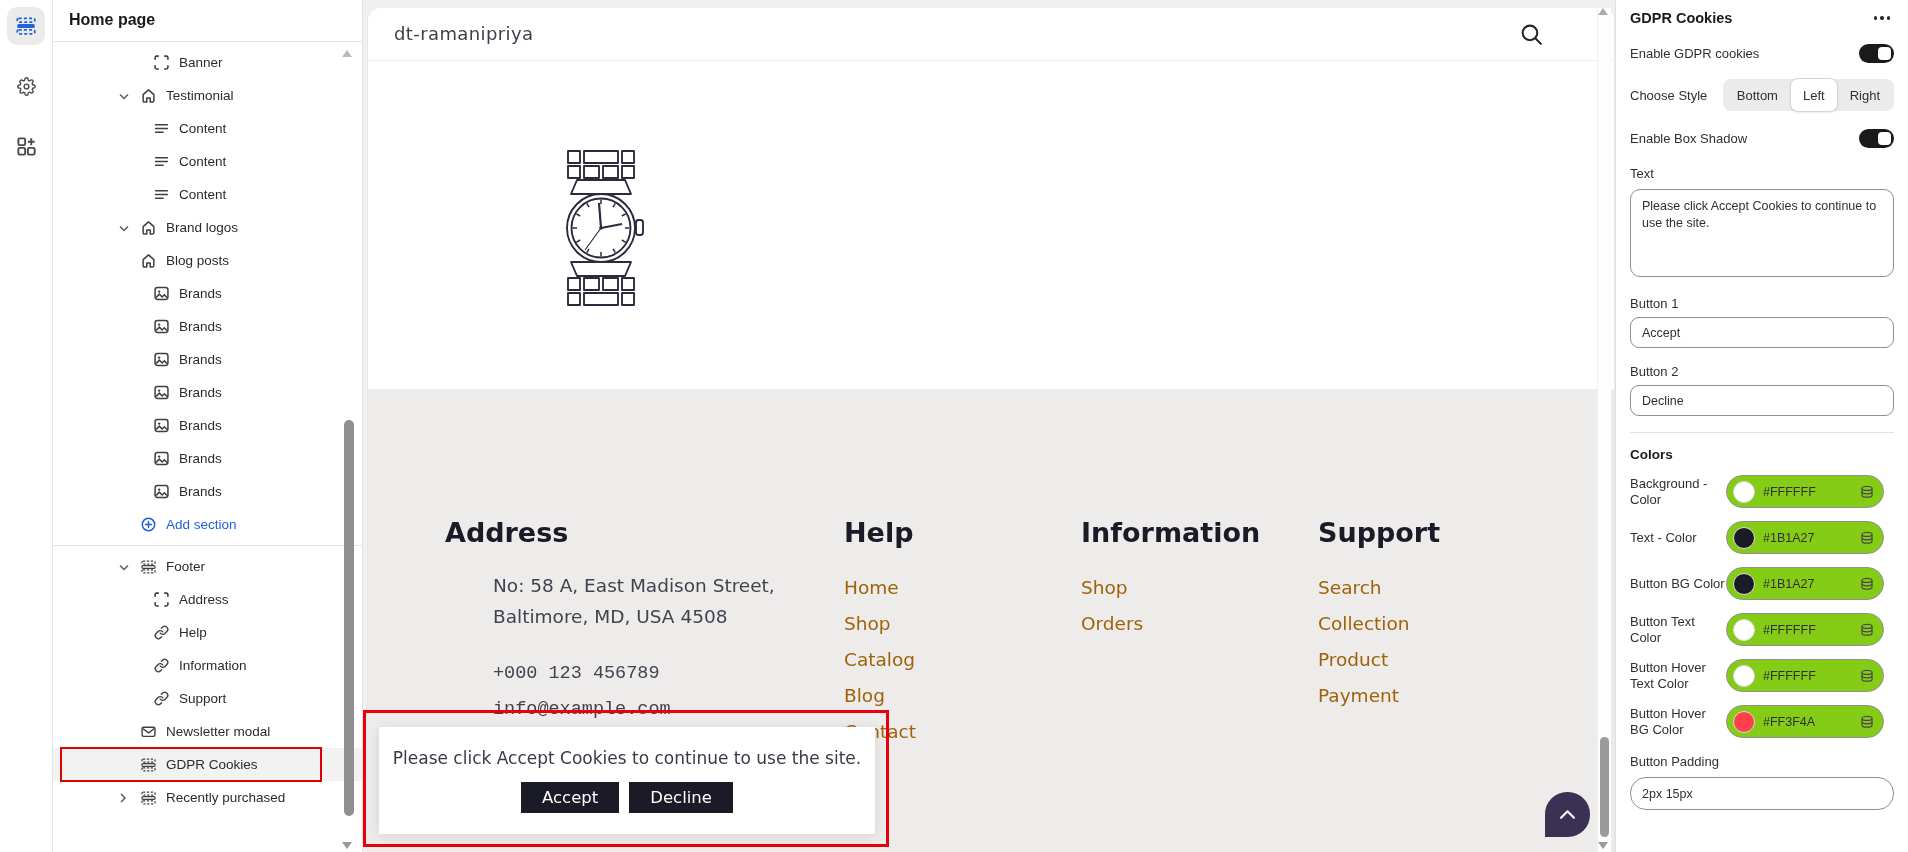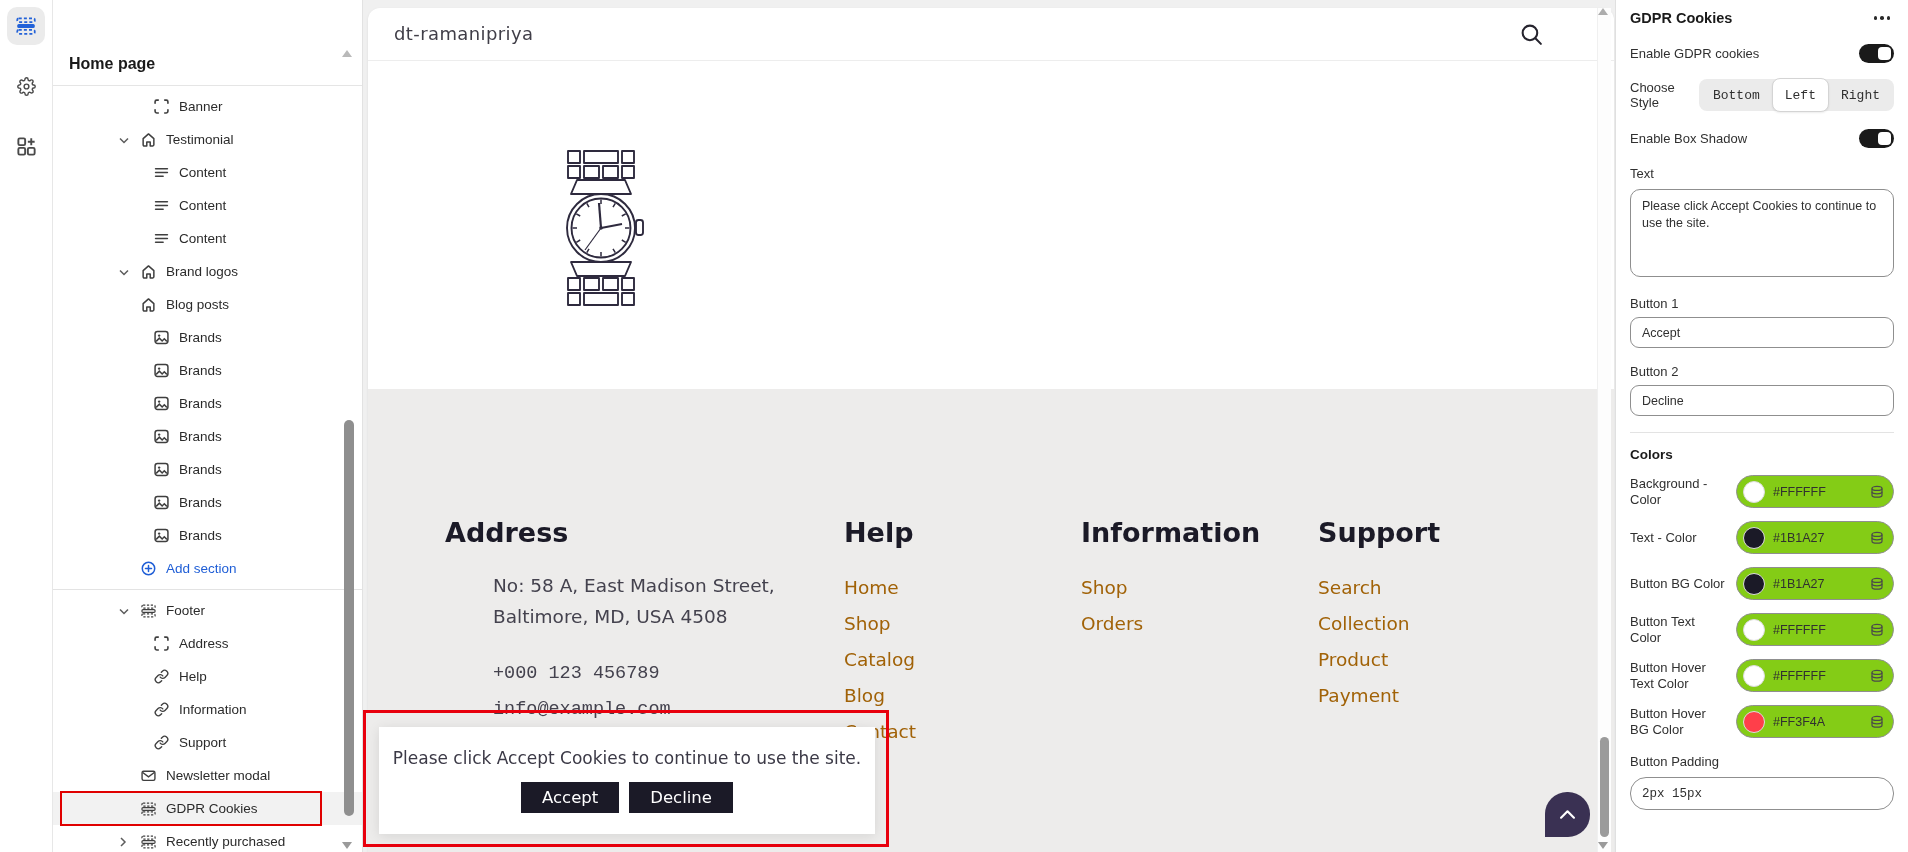--- a/index.html
+++ b/index.html
@@ -13,7 +13,7 @@
 
   
   .sidebar{width:310px;background:#fff;border-right:1px solid #e2e2e2;box-sizing:border-box;position:relative;overflow:hidden;}
-  .sb-title{height:42px;box-sizing:border-box;padding:11px 16px;font-size:16px;font-weight:700;color:#1a1a1a;border-bottom:1px solid #e5e5e5;margin-top:44px;}
+  .sb-title{height:42px;box-sizing:border-box;padding:11px 16px;font-size:16px;font-weight:700;color:#1a1a1a;border-bottom:1px solid #e5e5e5;}
   .tree{padding-top:4px;}
   .trow{height:33px;display:flex;align-items:center;gap:10px;font-size:13.5px;color:#2b2b2b;cursor:pointer;position:relative;}
   .trow .chev{width:12px;color:#5c5c5c;display:flex;}

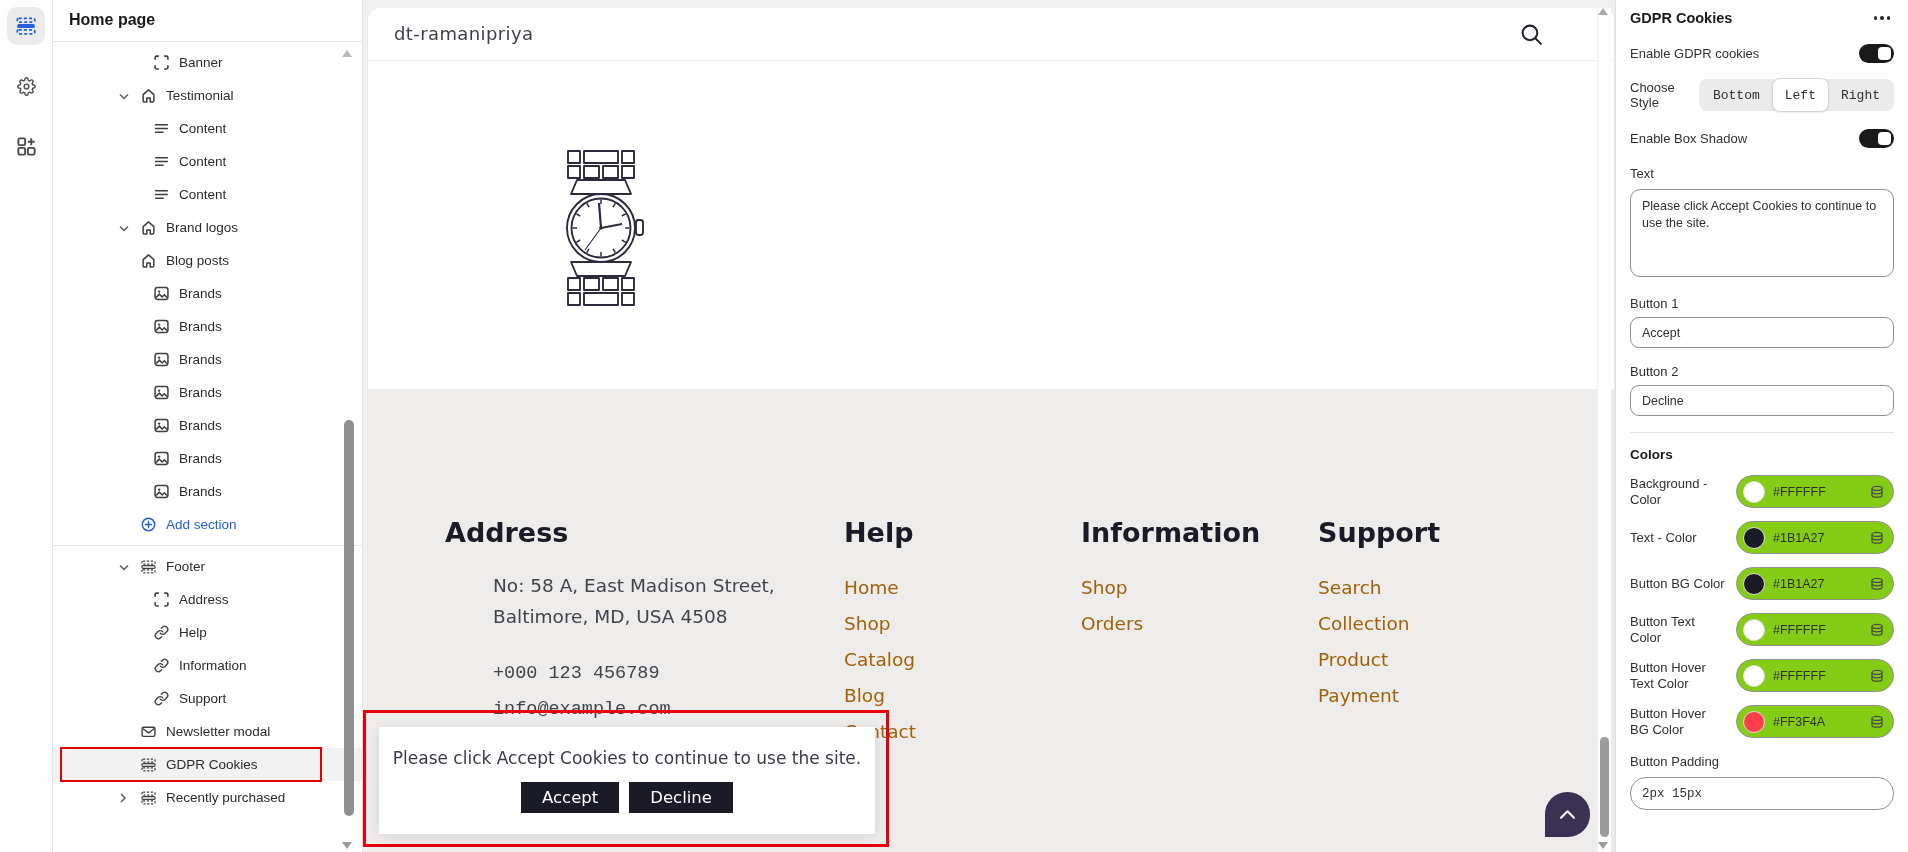--- a/index.html
+++ b/index.html
@@ -65,7 +65,7 @@
   .toggle{width:35px;height:19px;border-radius:10px;background:#1a1a1a;position:relative;cursor:pointer;flex:none;}
   .toggle .knob{position:absolute;right:3px;top:3px;width:13px;height:13px;border-radius:4px;background:#fff;}
   .seg{display:flex;align-items:center;background:#ebebeb;border-radius:8px;height:32px;padding:0 2px;}
-  .seg button{border:none;background:transparent;font-family:Liberation Mono, monospace;font-size:13px;color:#303030;height:28px;padding:0 12px;border-radius:8px;cursor:pointer;}
+  .seg button{border:none;background:transparent;font-family:Liberation Sans, sans-serif;font-size:13px;color:#303030;height:28px;padding:0 12px;border-radius:8px;cursor:pointer;}
   .seg button.sel{background:#fff;border:1px solid #d4d4d4;height:34px;box-shadow:0 1px 2px rgba(0,0,0,.08);}
   .p-label{font-size:13px;color:#303030;}
   .p-textarea{box-sizing:border-box;width:100%;height:88px;border:1px solid #8f8f8f;border-radius:10px;padding:8px 11px;font-family:"Liberation Sans",sans-serif;font-size:12.5px;color:#303030;line-height:17px;resize:none;background:#fff;}

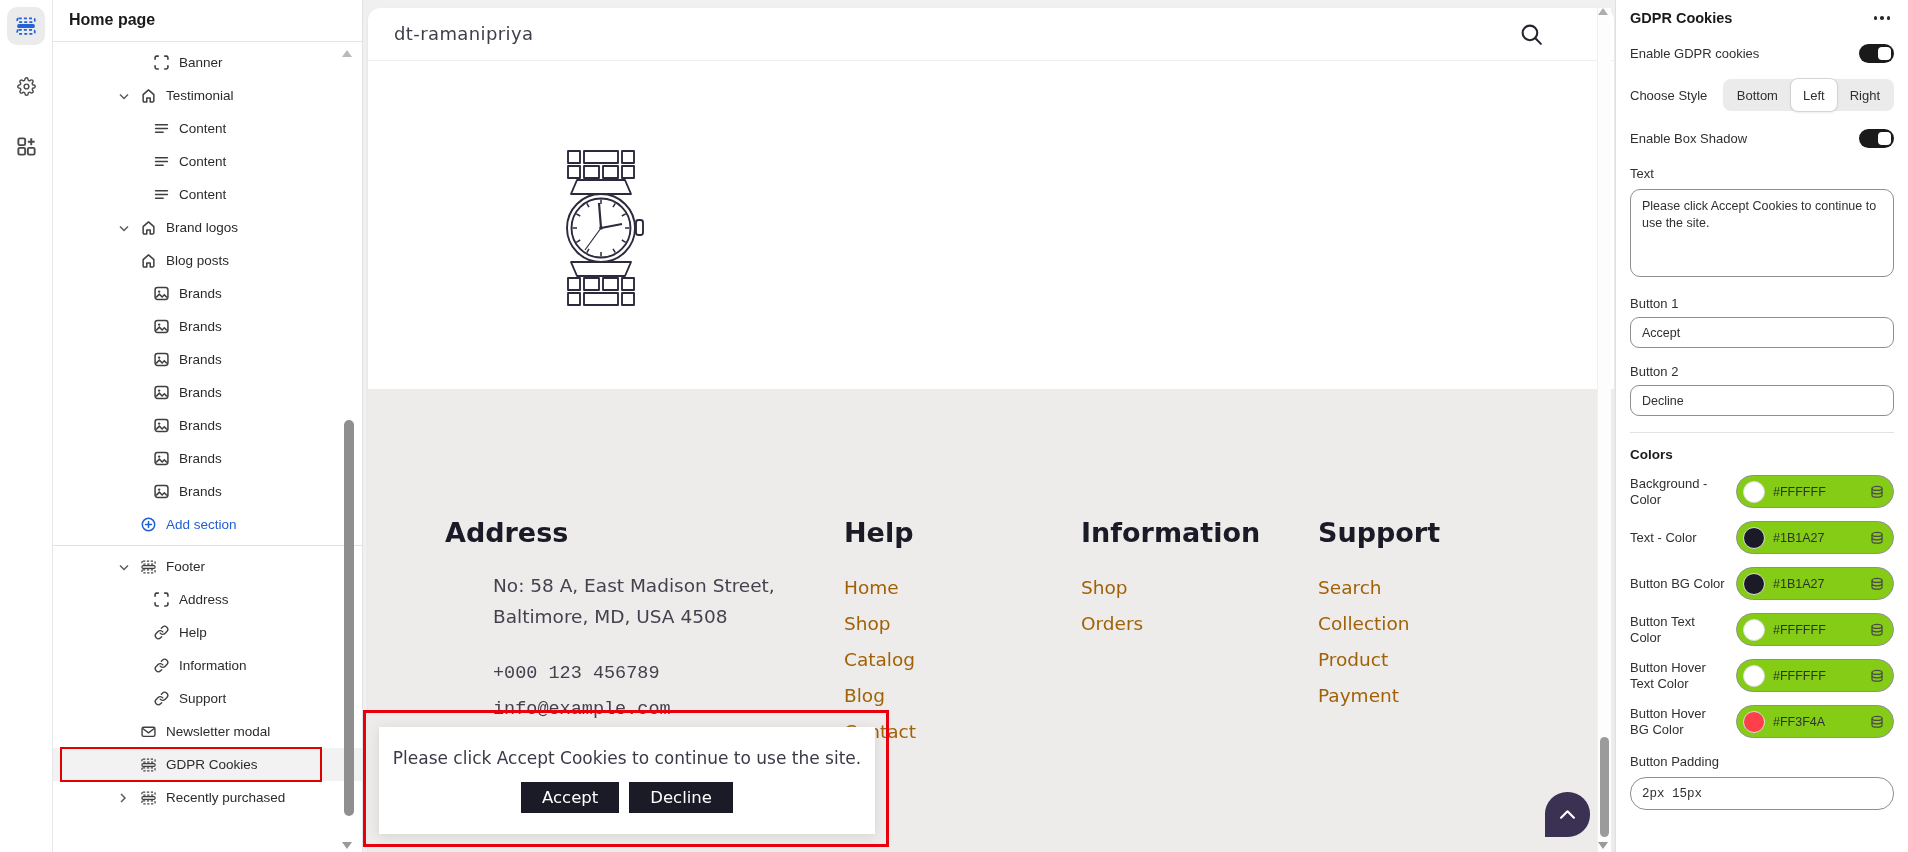--- a/index.html
+++ b/index.html
@@ -72,7 +72,7 @@
   .p-input{box-sizing:border-box;width:100%;height:31px;border:1px solid #8f8f8f;border-radius:9px;padding:0 11px;font-family:"Liberation Sans",sans-serif;font-size:12.5px;color:#303030;background:#fff;}
   .p-divider{height:1px;background:#e3e3e3;margin-top:16px;}
   .p-sechead{font-weight:700;color:#1a1a1a;margin-top:14px;font-size:13.5px;}
-  .crow{display:flex;align-items:center;justify-content:space-between;margin-top:13px;}
+  .crow{display:flex;align-items:center;margin-top:13px;}
   .crow .clabel{width:96px;line-height:16px;}
   .cfield{width:158px;height:33px;box-sizing:border-box;border:1px solid #8f8f8f;border-radius:17px;display:flex;align-items:center;padding:0 9px 0 6px;gap:8px;cursor:pointer;flex:none;background:#84cc16;}
   .swatch{width:20px;height:20px;border-radius:50%;border:1px solid #dcdcdc;flex:none;}

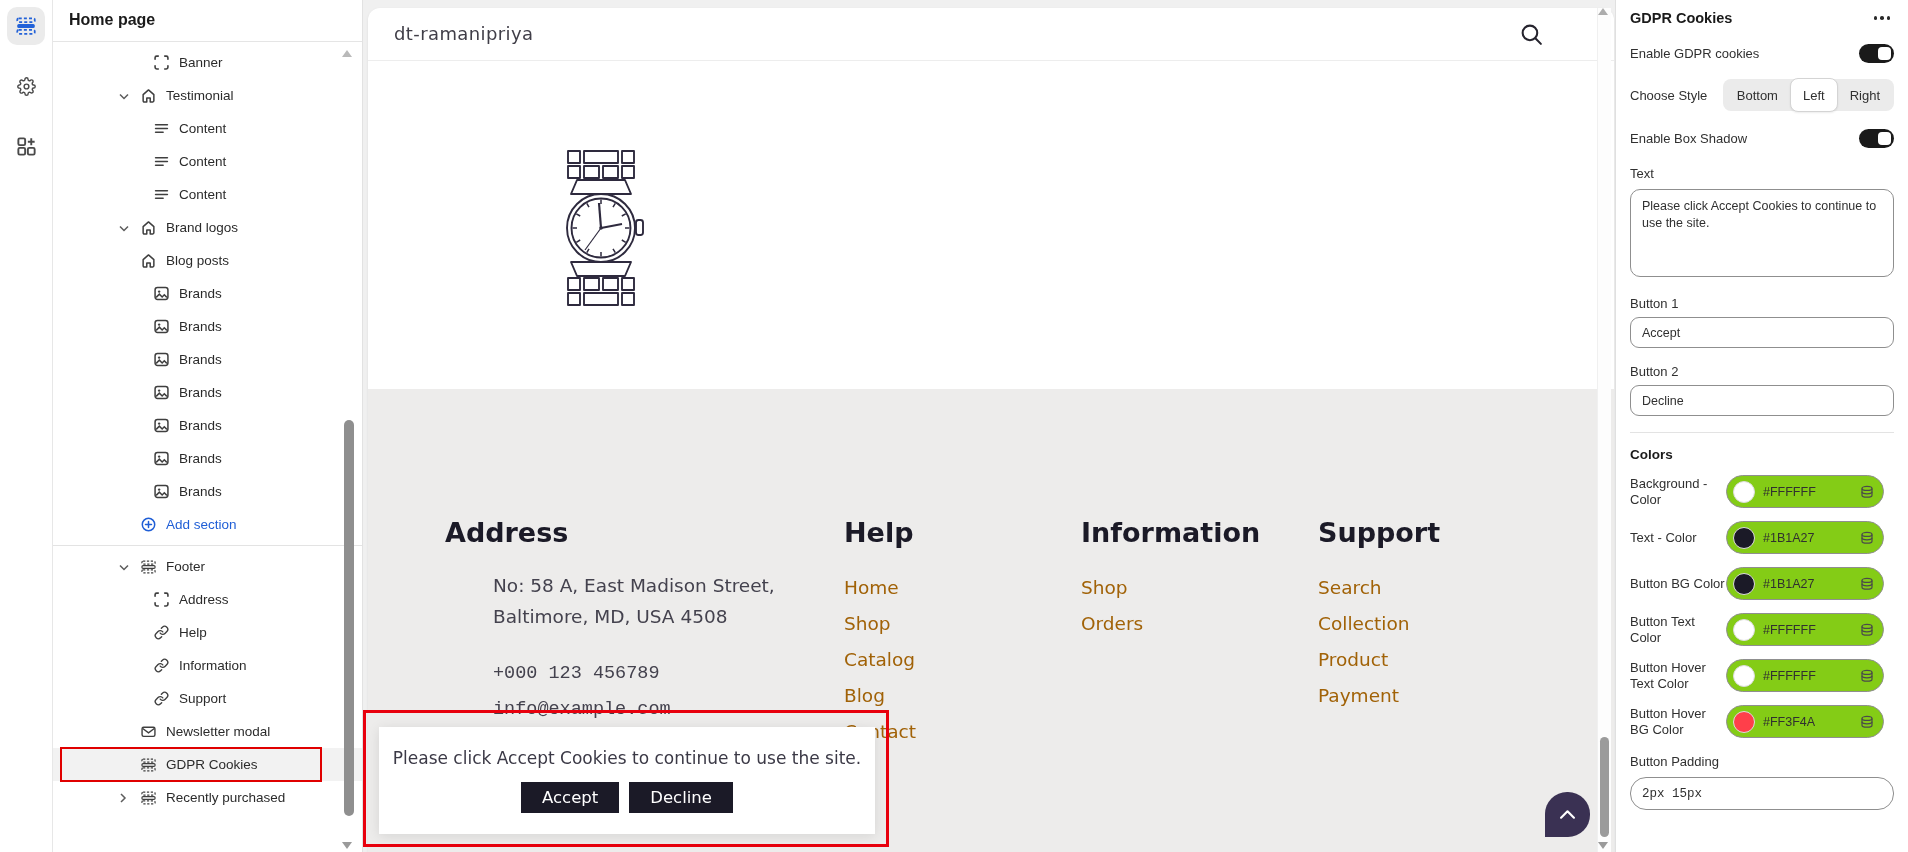--- a/index.html
+++ b/index.html
@@ -600,7 +600,7 @@
     </div>
 
     <div class="p-label mt16">Button Padding</div>
-    <input class="p-input mt8" style="height: 33px; border-radius: 16px; font-family: Liberation Mono, monospace;" value="2px 15px">
+    <input class="p-input mt8" style="height: 33px; border-radius: 16px;" value="2px 15px">
   </aside>
 </div>
 

